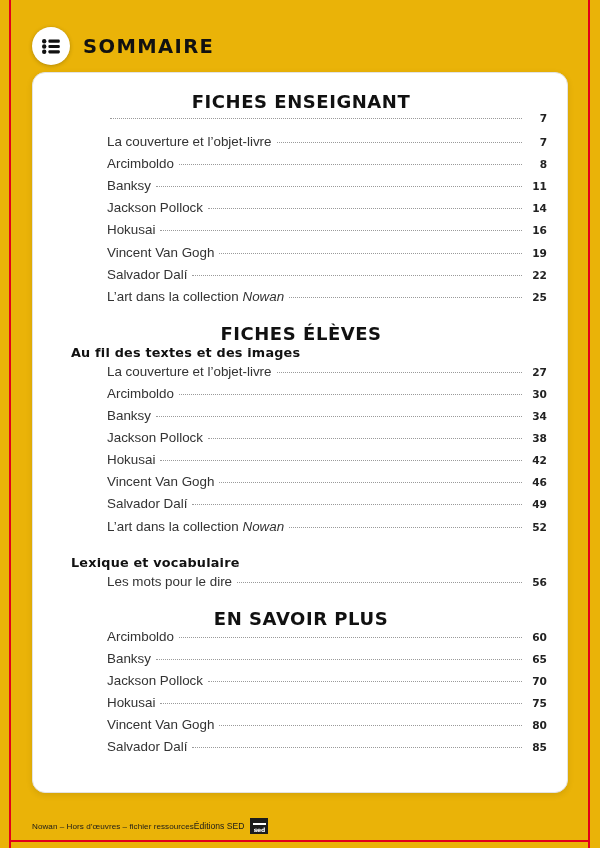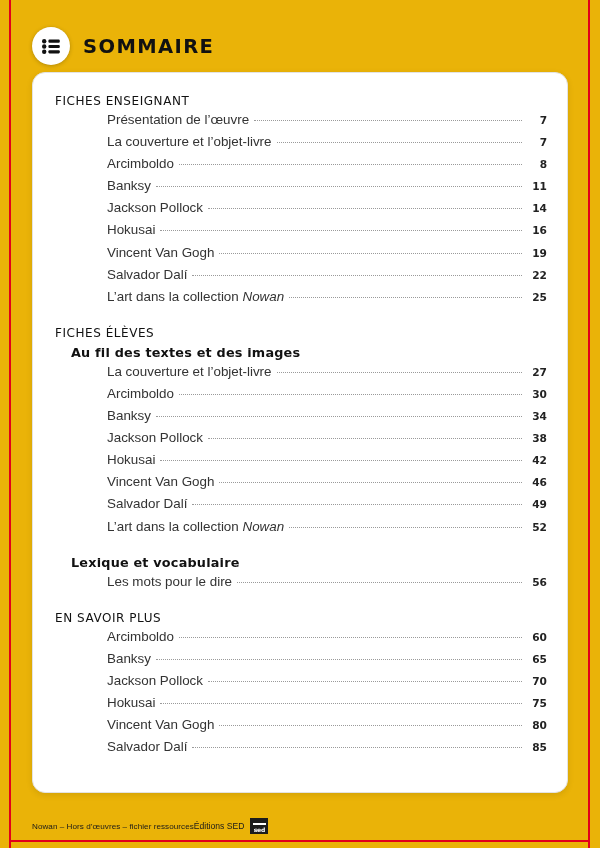--- a/index.html
+++ b/index.html
@@ -96,13 +96,14 @@
   
   .sec-head {
     font-family: "DejaVu Sans", sans-serif;
-    font-weight: normal;
-    font-size: 12px;
+    font-weight: bold;
+    font-size: 18px;
     letter-spacing: .55px;
     color: #111111;
     margin: 0 0 2px 0;
     line-height: 17px;
     white-space: nowrap;
+    text-align: center;
   }
   .sec-head.spaced { margin-top: 14px; }
   .sub-head {

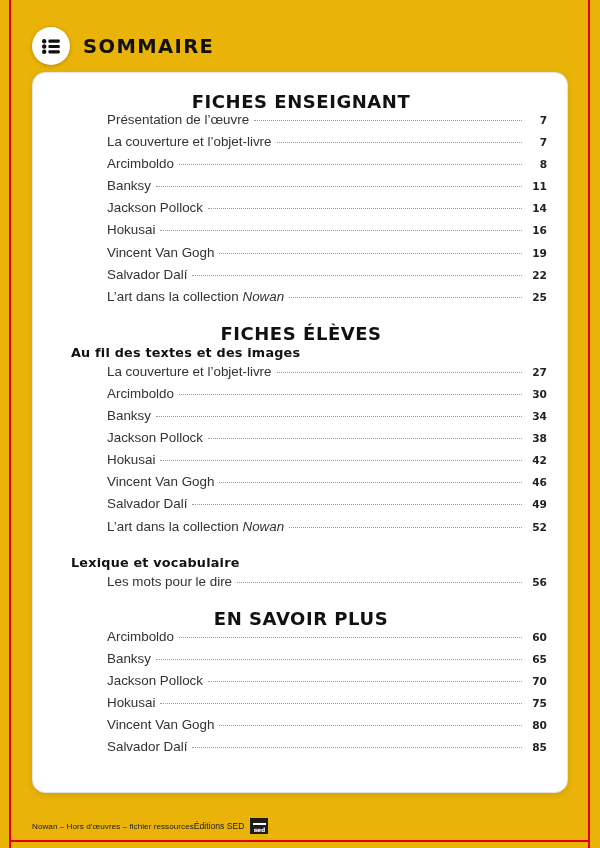--- a/index.html
+++ b/index.html
@@ -234,7 +234,6 @@
     <div id="toc">
         <div class="sec-head">FICHES ENSEIGNANT</div>
         <div class="entry">
-          <span class="label">Présentation de l’œuvre</span>
           <span class="leader"></span>
           <span class="pg">7</span>
         </div>

